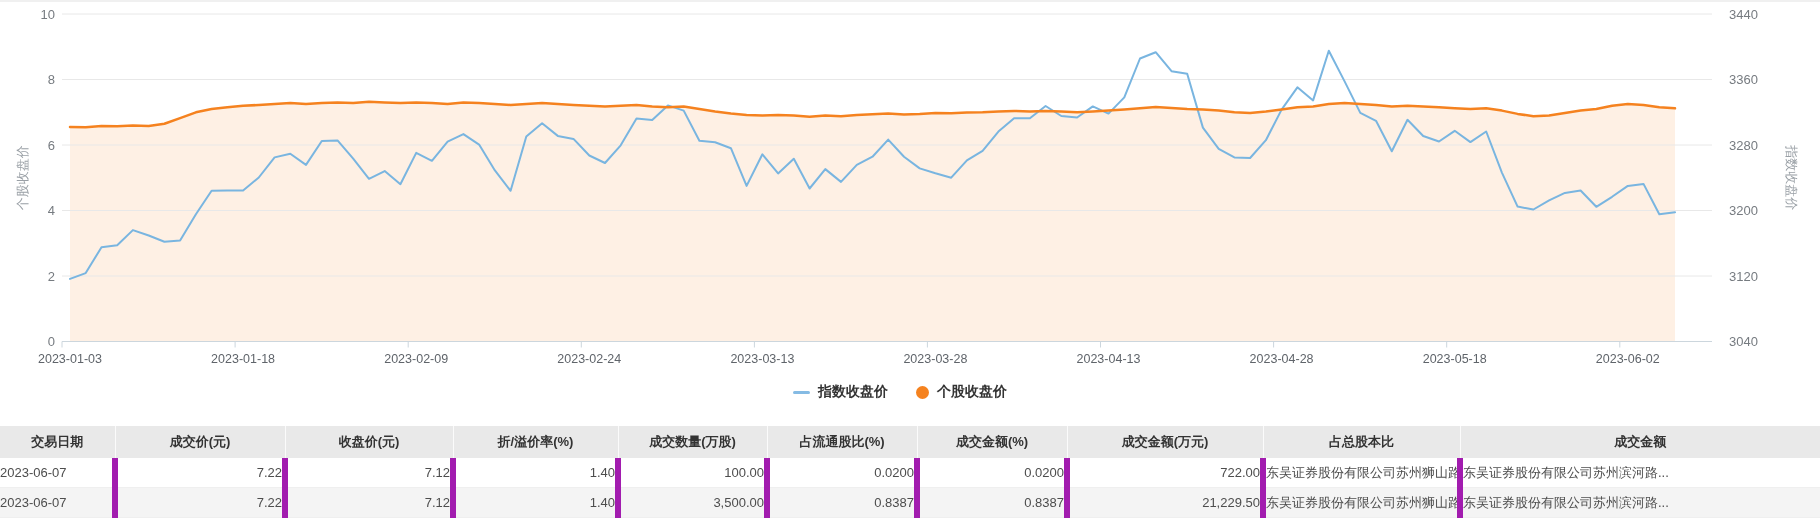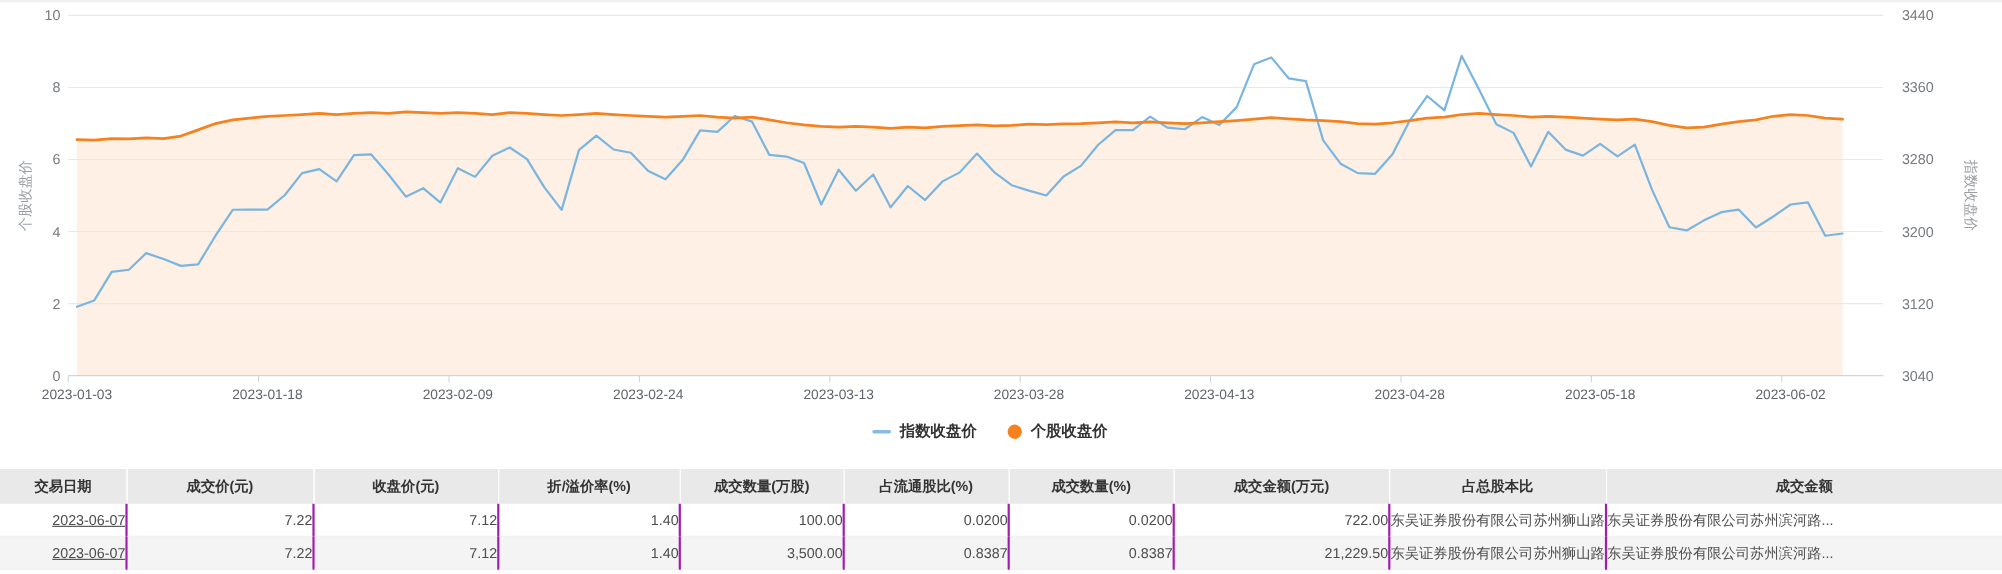--- a/index.html
+++ b/index.html
@@ -128,7 +128,7 @@
         <th>折/溢价率(%)</th>
         <th>成交数量(万股)</th>
         <th>占流通股比(%)</th>
-        <th>成交数量(%)</th>
+        <th>成交金额(%)</th>
         <th>成交金额(万元)</th>
         <th>占总股本比</th>
         <th>成交金额</th>

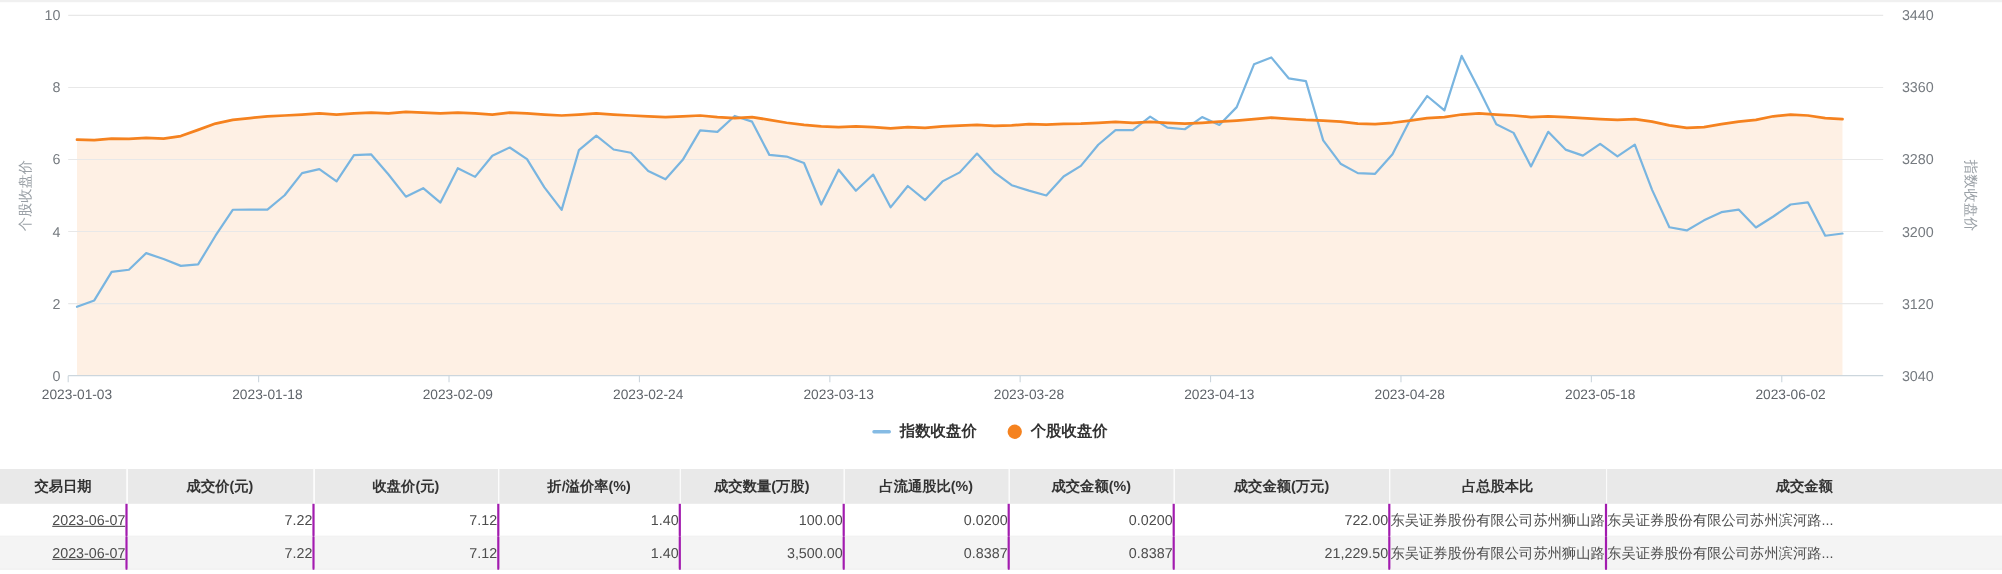--- a/index.html
+++ b/index.html
@@ -40,7 +40,7 @@
   table.trades tbody td:first-child{border-left:none;}
   table.trades tbody tr.odd{background:#fff;}
   table.trades tbody tr.even{background:#f4f4f4;}
-  td.al{text-align:right;padding-left:14px;text-decoration:underline;}
+  td.al{text-align:left;padding-left:14px;}
   td.ar{text-align:right;padding-right:14px;}
   td.broker{text-align:left;padding-left:10px;}
 </style>

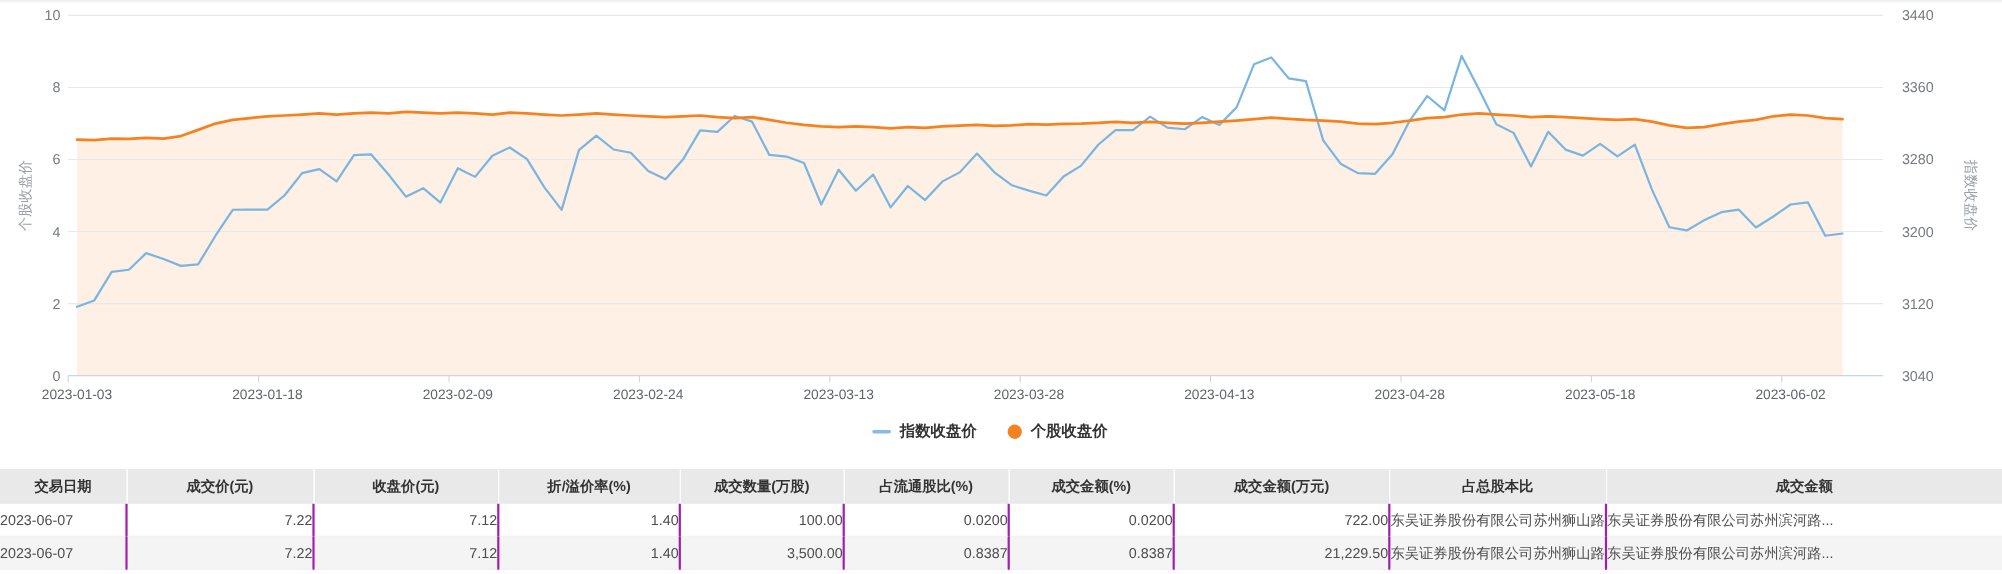--- a/index.html
+++ b/index.html
@@ -33,7 +33,7 @@
   }
   table.trades thead th:first-child{border-left:none;}
   table.trades tbody td{
-    height:29px;color:#4d4d4d;border-left:2px solid #a21caf;
+    height:29px;color:#4d4d4d;border-left:6px solid #a21caf;
     border-bottom:1px solid #efefef;padding:0;
     overflow:hidden;white-space:nowrap;
   }

